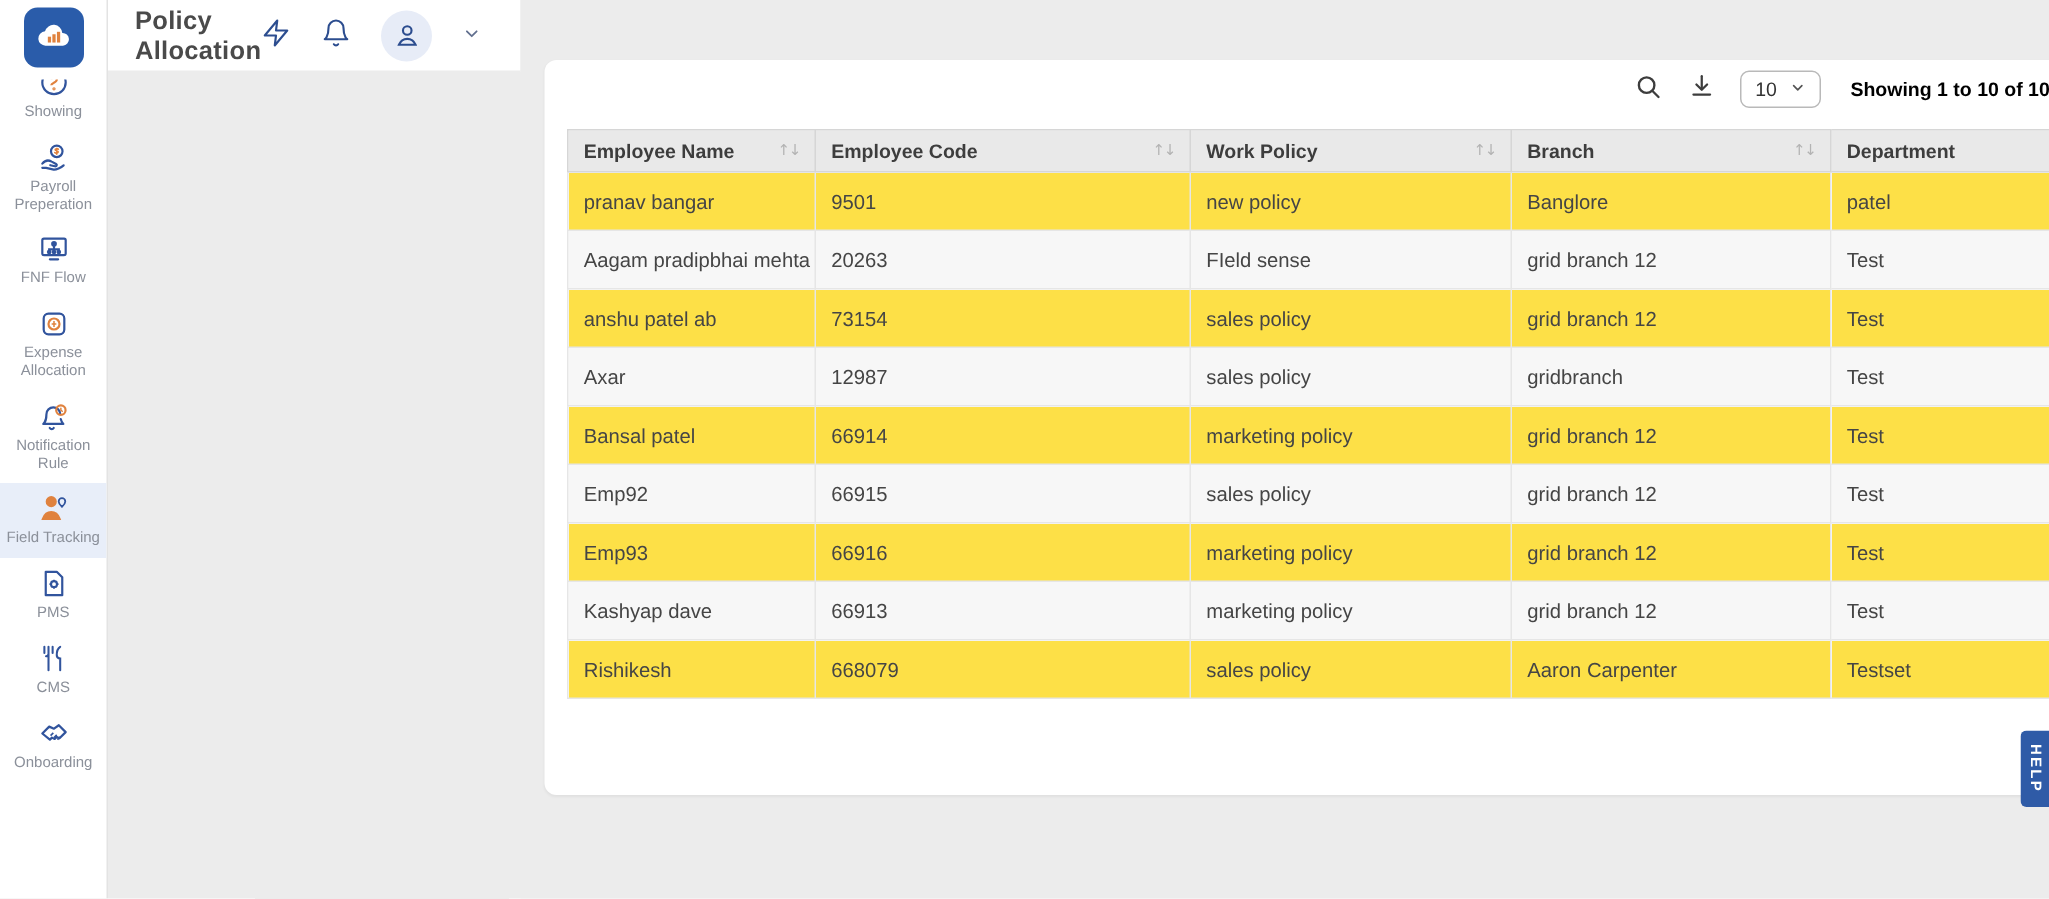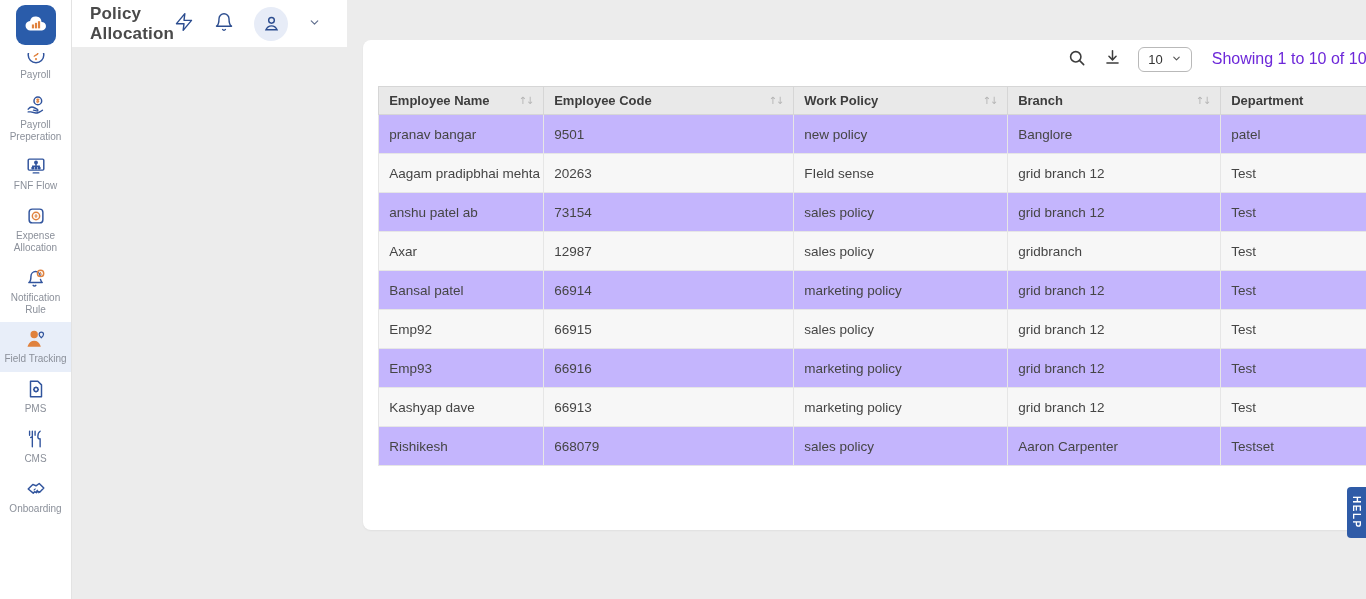--- a/index.html
+++ b/index.html
@@ -44,7 +44,7 @@
   .page-size { display:flex; align-items:center; gap:8px; border:1px solid #b9b9b9;
                border-radius:6px; padding:4px 9px; cursor:pointer; background:#fff; }
   .page-size span { font-size:13px; color:#333; }
-  .showing { font-size:16px; color:#6d28d9; margin:0 4px; }
+  .showing { font-size:13px; color:#000000; margin:0 4px;font-weight:bold; }
   .pager { display:flex; gap:22px; margin-right:6px; }
   .pager .chev { font-size:17px; color:#bcbcbc; line-height:1; cursor:pointer;
                  font-family:"DejaVu Sans", sans-serif; }

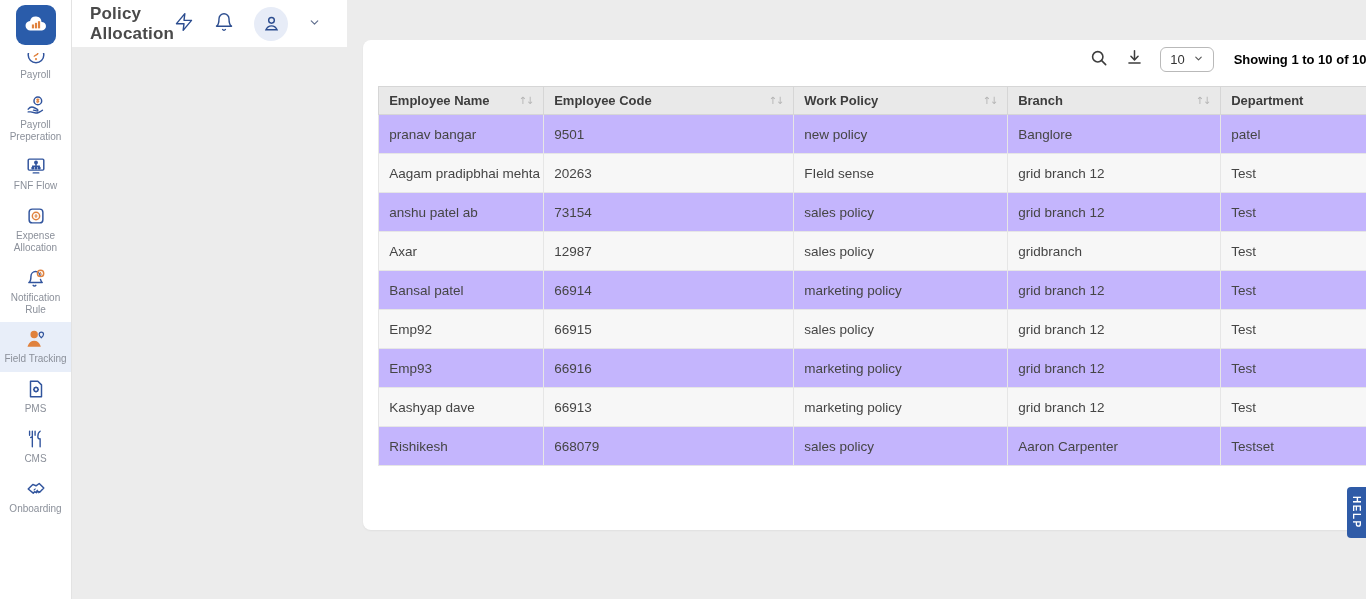--- a/index.html
+++ b/index.html
@@ -95,7 +95,7 @@
               <circle cx="12" cy="16.6" r=".4" fill="#e0823e" stroke="#e0823e"></circle>
             </svg>
           </span>
-          <span class="nav-label">Payroll</span>
+          <span class="nav-label">Showing</span>
         </div>
         <div class="nav-item">
           <span class="nav-icon">

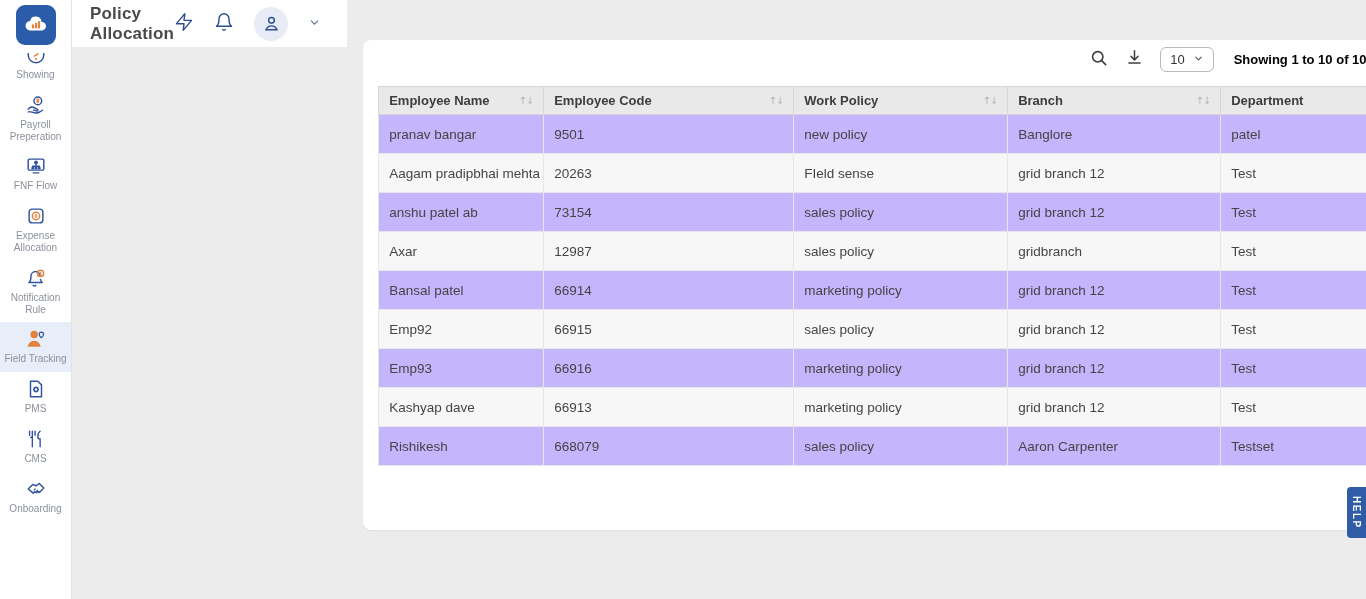--- a/index.html
+++ b/index.html
@@ -58,7 +58,7 @@
   .sort-glyph { color:#b3b3b3; font-size:10px; letter-spacing:-1px; font-weight:400;
                 font-family:"DejaVu Sans", sans-serif; cursor:pointer; }
   tbody td { font-size:13.5px; color:#454545; padding:10px 10px; height:39px;
-             white-space:nowrap; overflow:hidden; background:#c4b5fd; border-color:#e6e6e6; }
+             white-space:nowrap; overflow:hidden; background:#fde047; border-color:#e6e6e6; }
   tbody tr:nth-child(even) td { background:#f7f7f7; }
   .action-cell { display:flex; align-items:center; gap:27px; }
   .act-edit { cursor:pointer; display:inline-flex; }

